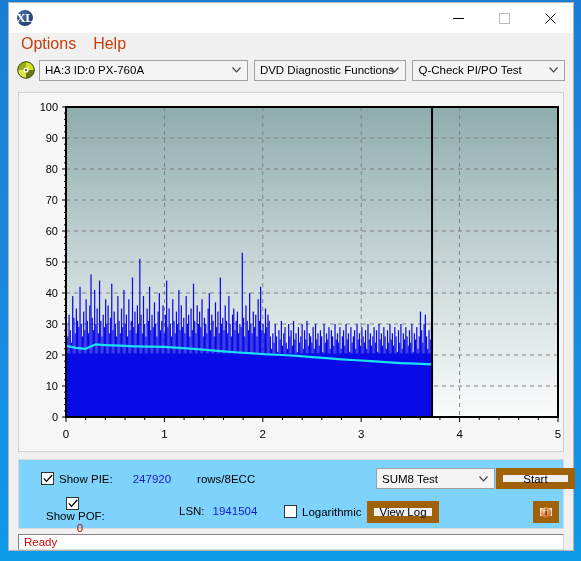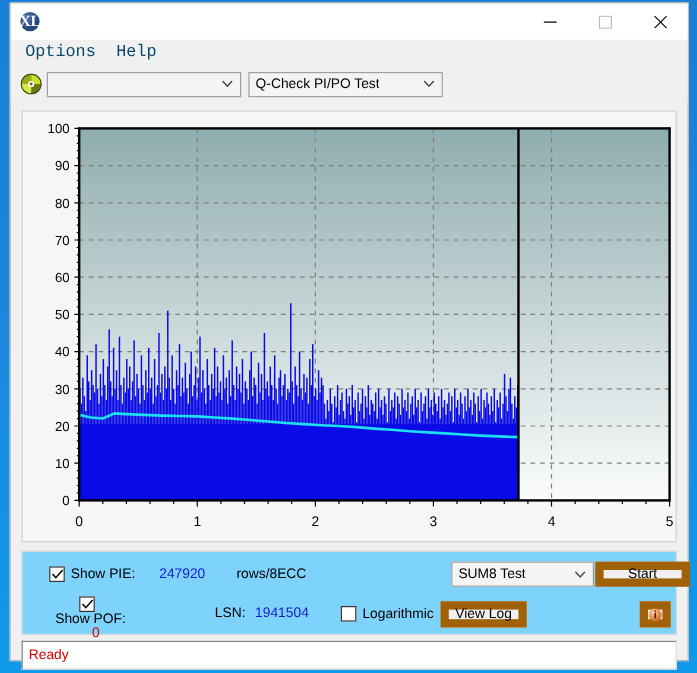--- a/index.html
+++ b/index.html
@@ -62,11 +62,10 @@
     padding-left: 8px;
   }
   .menu-item {
-    font-size: 14px; color: #0c4a6e;
+    font-size: 16px; color: #c2410c;
     padding: 2px 9px 3px 4px;
     margin-right: 4px;
     white-space: nowrap;
-    font-family: Liberation Mono, monospace;
   }
   
   .toolbar {

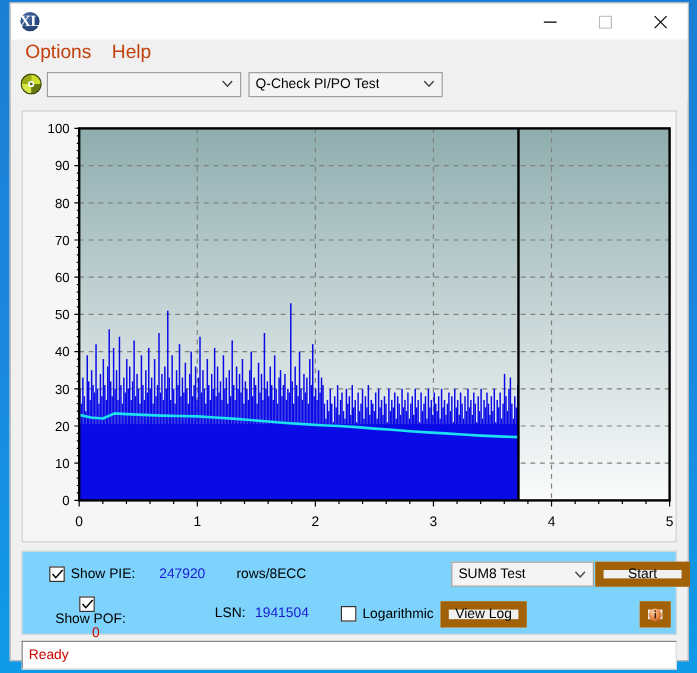--- a/index.html
+++ b/index.html
@@ -201,6 +201,14 @@
         </svg>
       </div>
 
+      <div class="combo" id="combo-drive">
+        <span class="cval">HA:3 ID:0  PX-760A</span>
+        <span class="carrow">
+          <svg width="9" height="6" viewBox="0 0 9 6">
+              <polyline points="0.5,0.5 4.5,4.8 8.5,0.5" fill="none" stroke="#444" stroke-width="1.2"></polyline>
+            </svg>
+        </span>
+      </div>
 
       <div class="combo" id="combo-func">
         <span class="carrow">

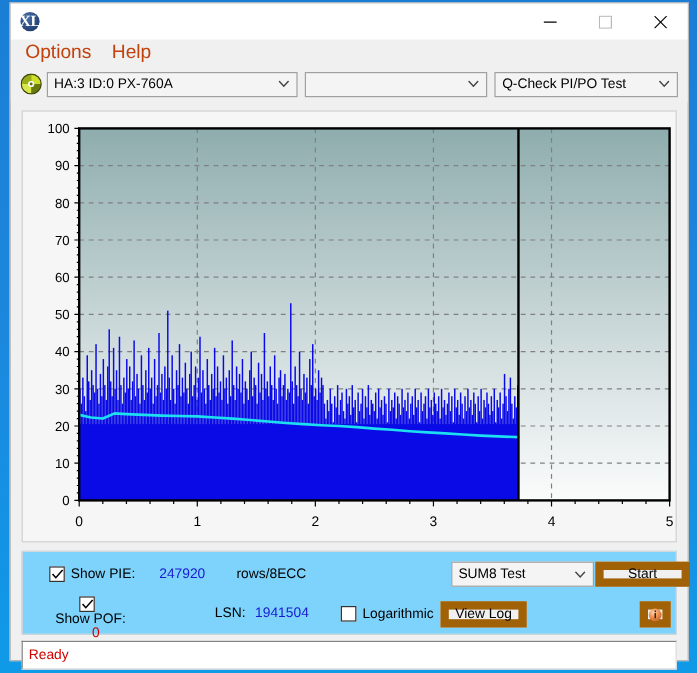--- a/index.html
+++ b/index.html
@@ -211,6 +211,7 @@
       </div>
 
       <div class="combo" id="combo-func">
+        <span class="cval">DVD Diagnostic Functions</span>
         <span class="carrow">
           <svg width="9" height="6" viewBox="0 0 9 6">
               <polyline points="0.5,0.5 4.5,4.8 8.5,0.5" fill="none" stroke="#444" stroke-width="1.2"></polyline>

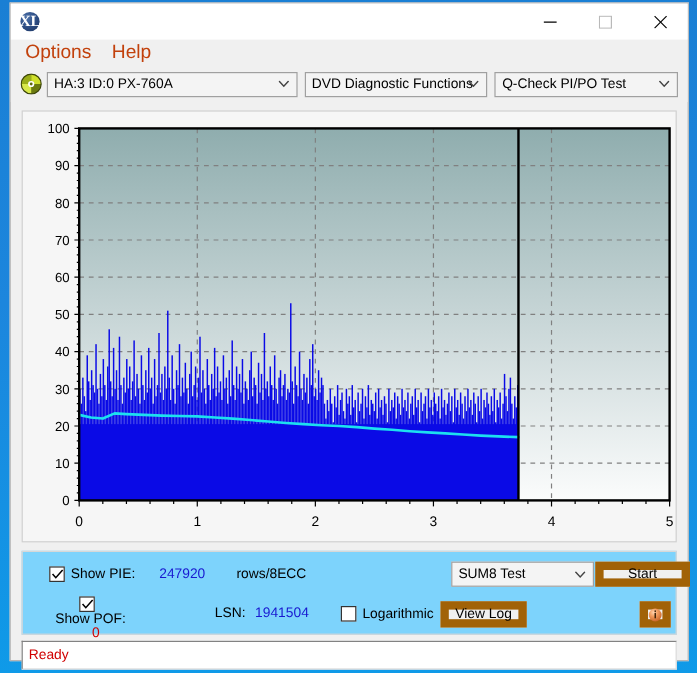--- a/index.html
+++ b/index.html
@@ -144,7 +144,7 @@
   .statusbar {
     position: absolute;
     left: 9px; top: 531px;
-    width: 546px; height: 24px;
+    width: 546px; height: 16px;
     background: #ffffff;
     border: 1px solid #828282;
     border-right-color: #d8d8d8;

